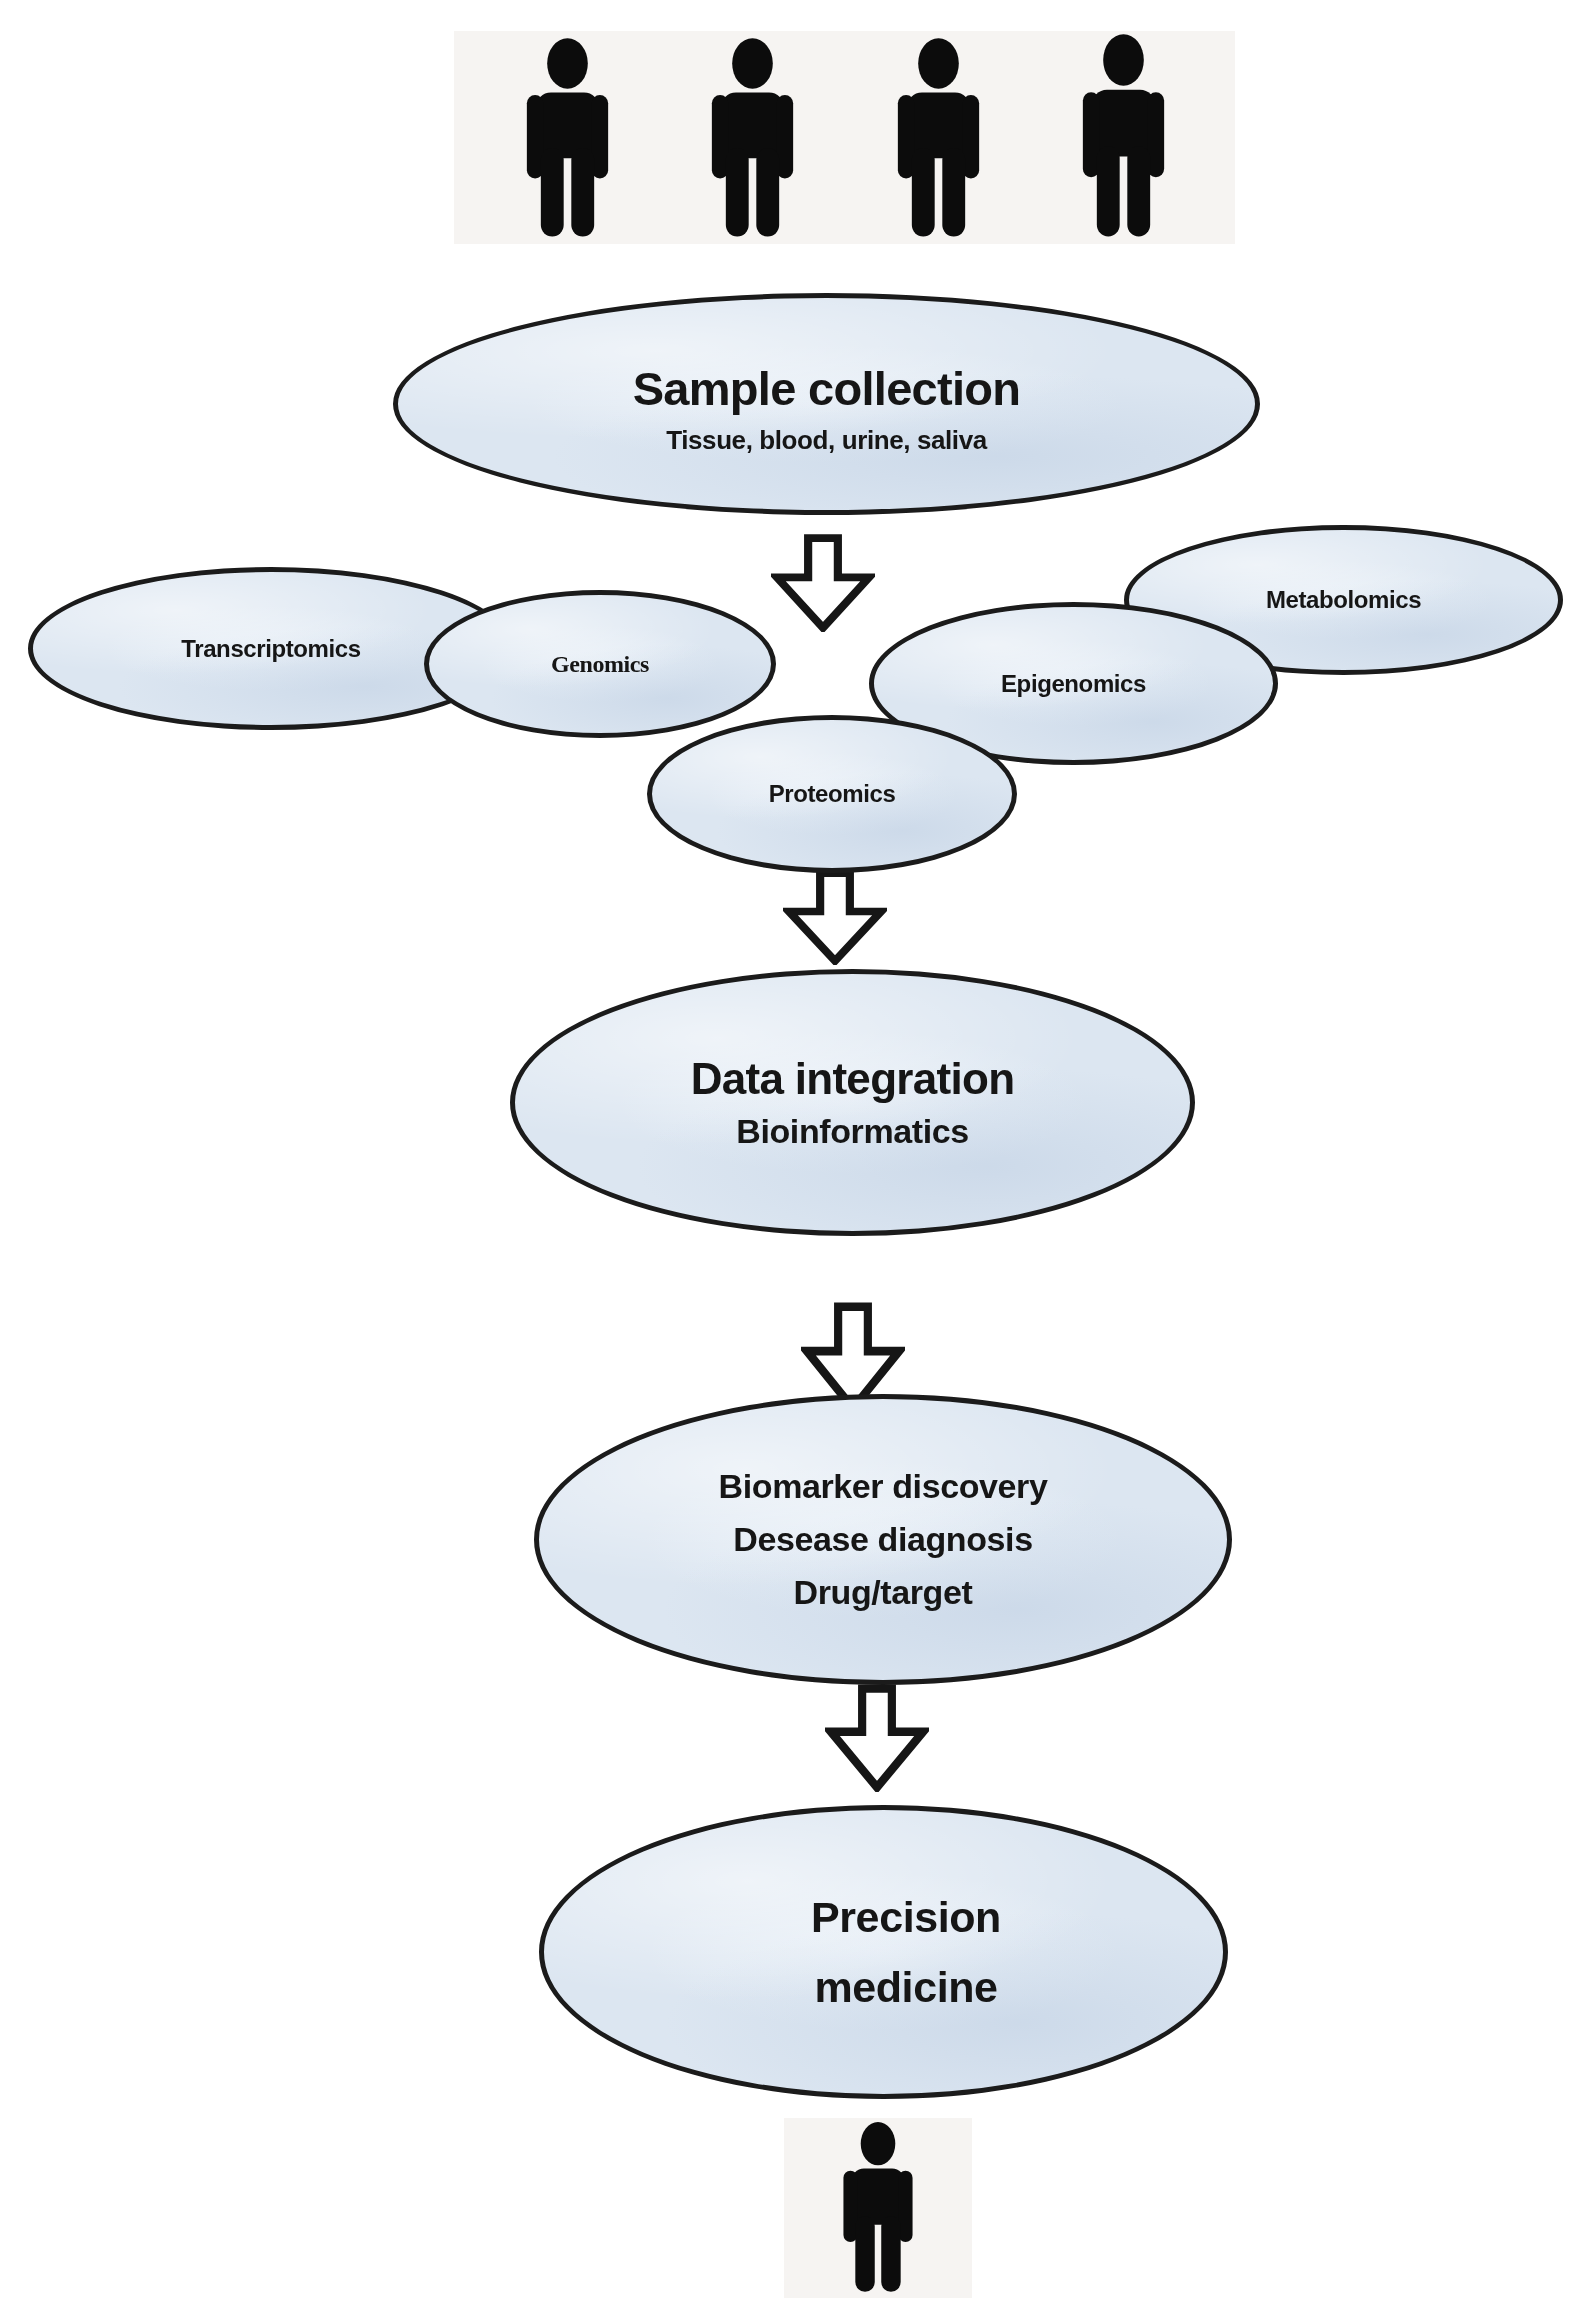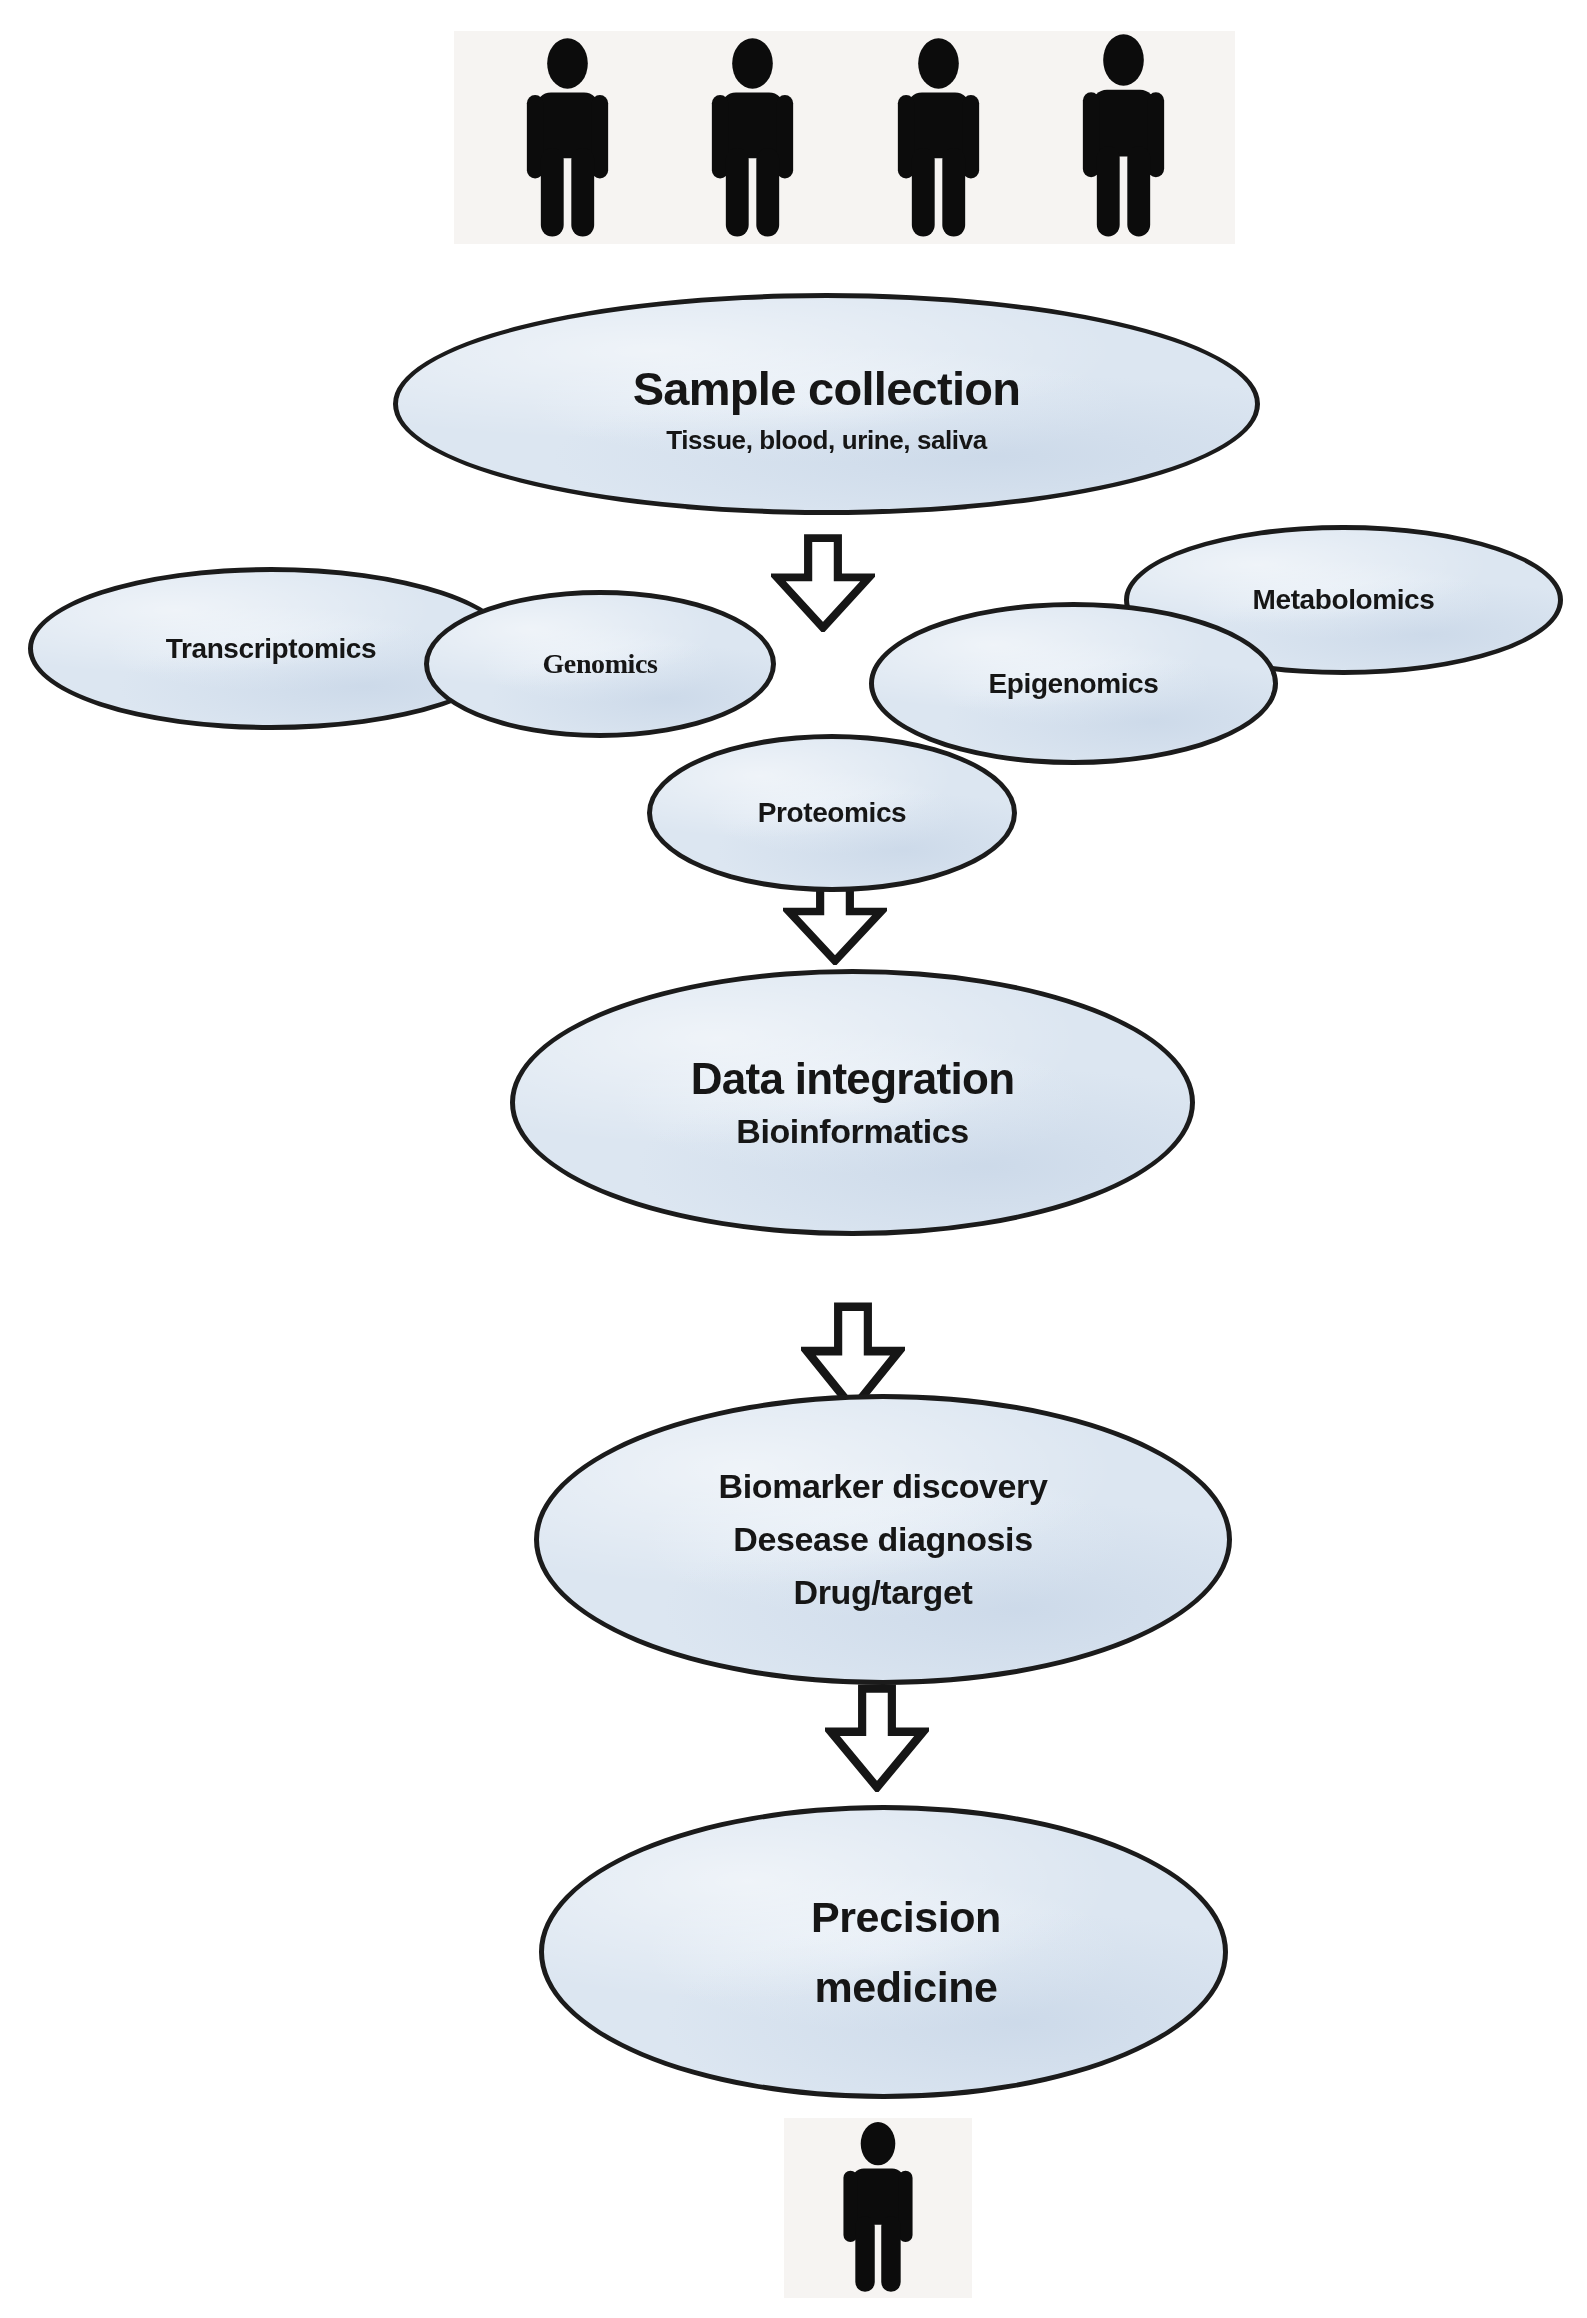--- a/index.html
+++ b/index.html
@@ -60,7 +60,7 @@
   .subtitle{font-size:26px;font-weight:bold;line-height:1.15;margin-top:10.4px;letter-spacing:-0.4px;}
   .title-md{font-size:44px;font-weight:bold;line-height:1.12;letter-spacing:-0.7px;}
   .subtitle-md{font-size:34px;font-weight:bold;line-height:1.15;margin-top:9px;letter-spacing:-0.4px;}
-  .omics-label{font-size:28px;font-weight:bold;letter-spacing:-0.4px;text-align:center;}
+  .omics-label{font-size:24px;font-weight:bold;letter-spacing:-0.4px;text-align:center;}
   .outcome-line{font-size:34px;font-weight:bold;line-height:53px;letter-spacing:-0.4px;}
   .precision-line{font-size:43px;font-weight:bold;line-height:70px;letter-spacing:-0.4px;margin-left:45px;}
 </style>

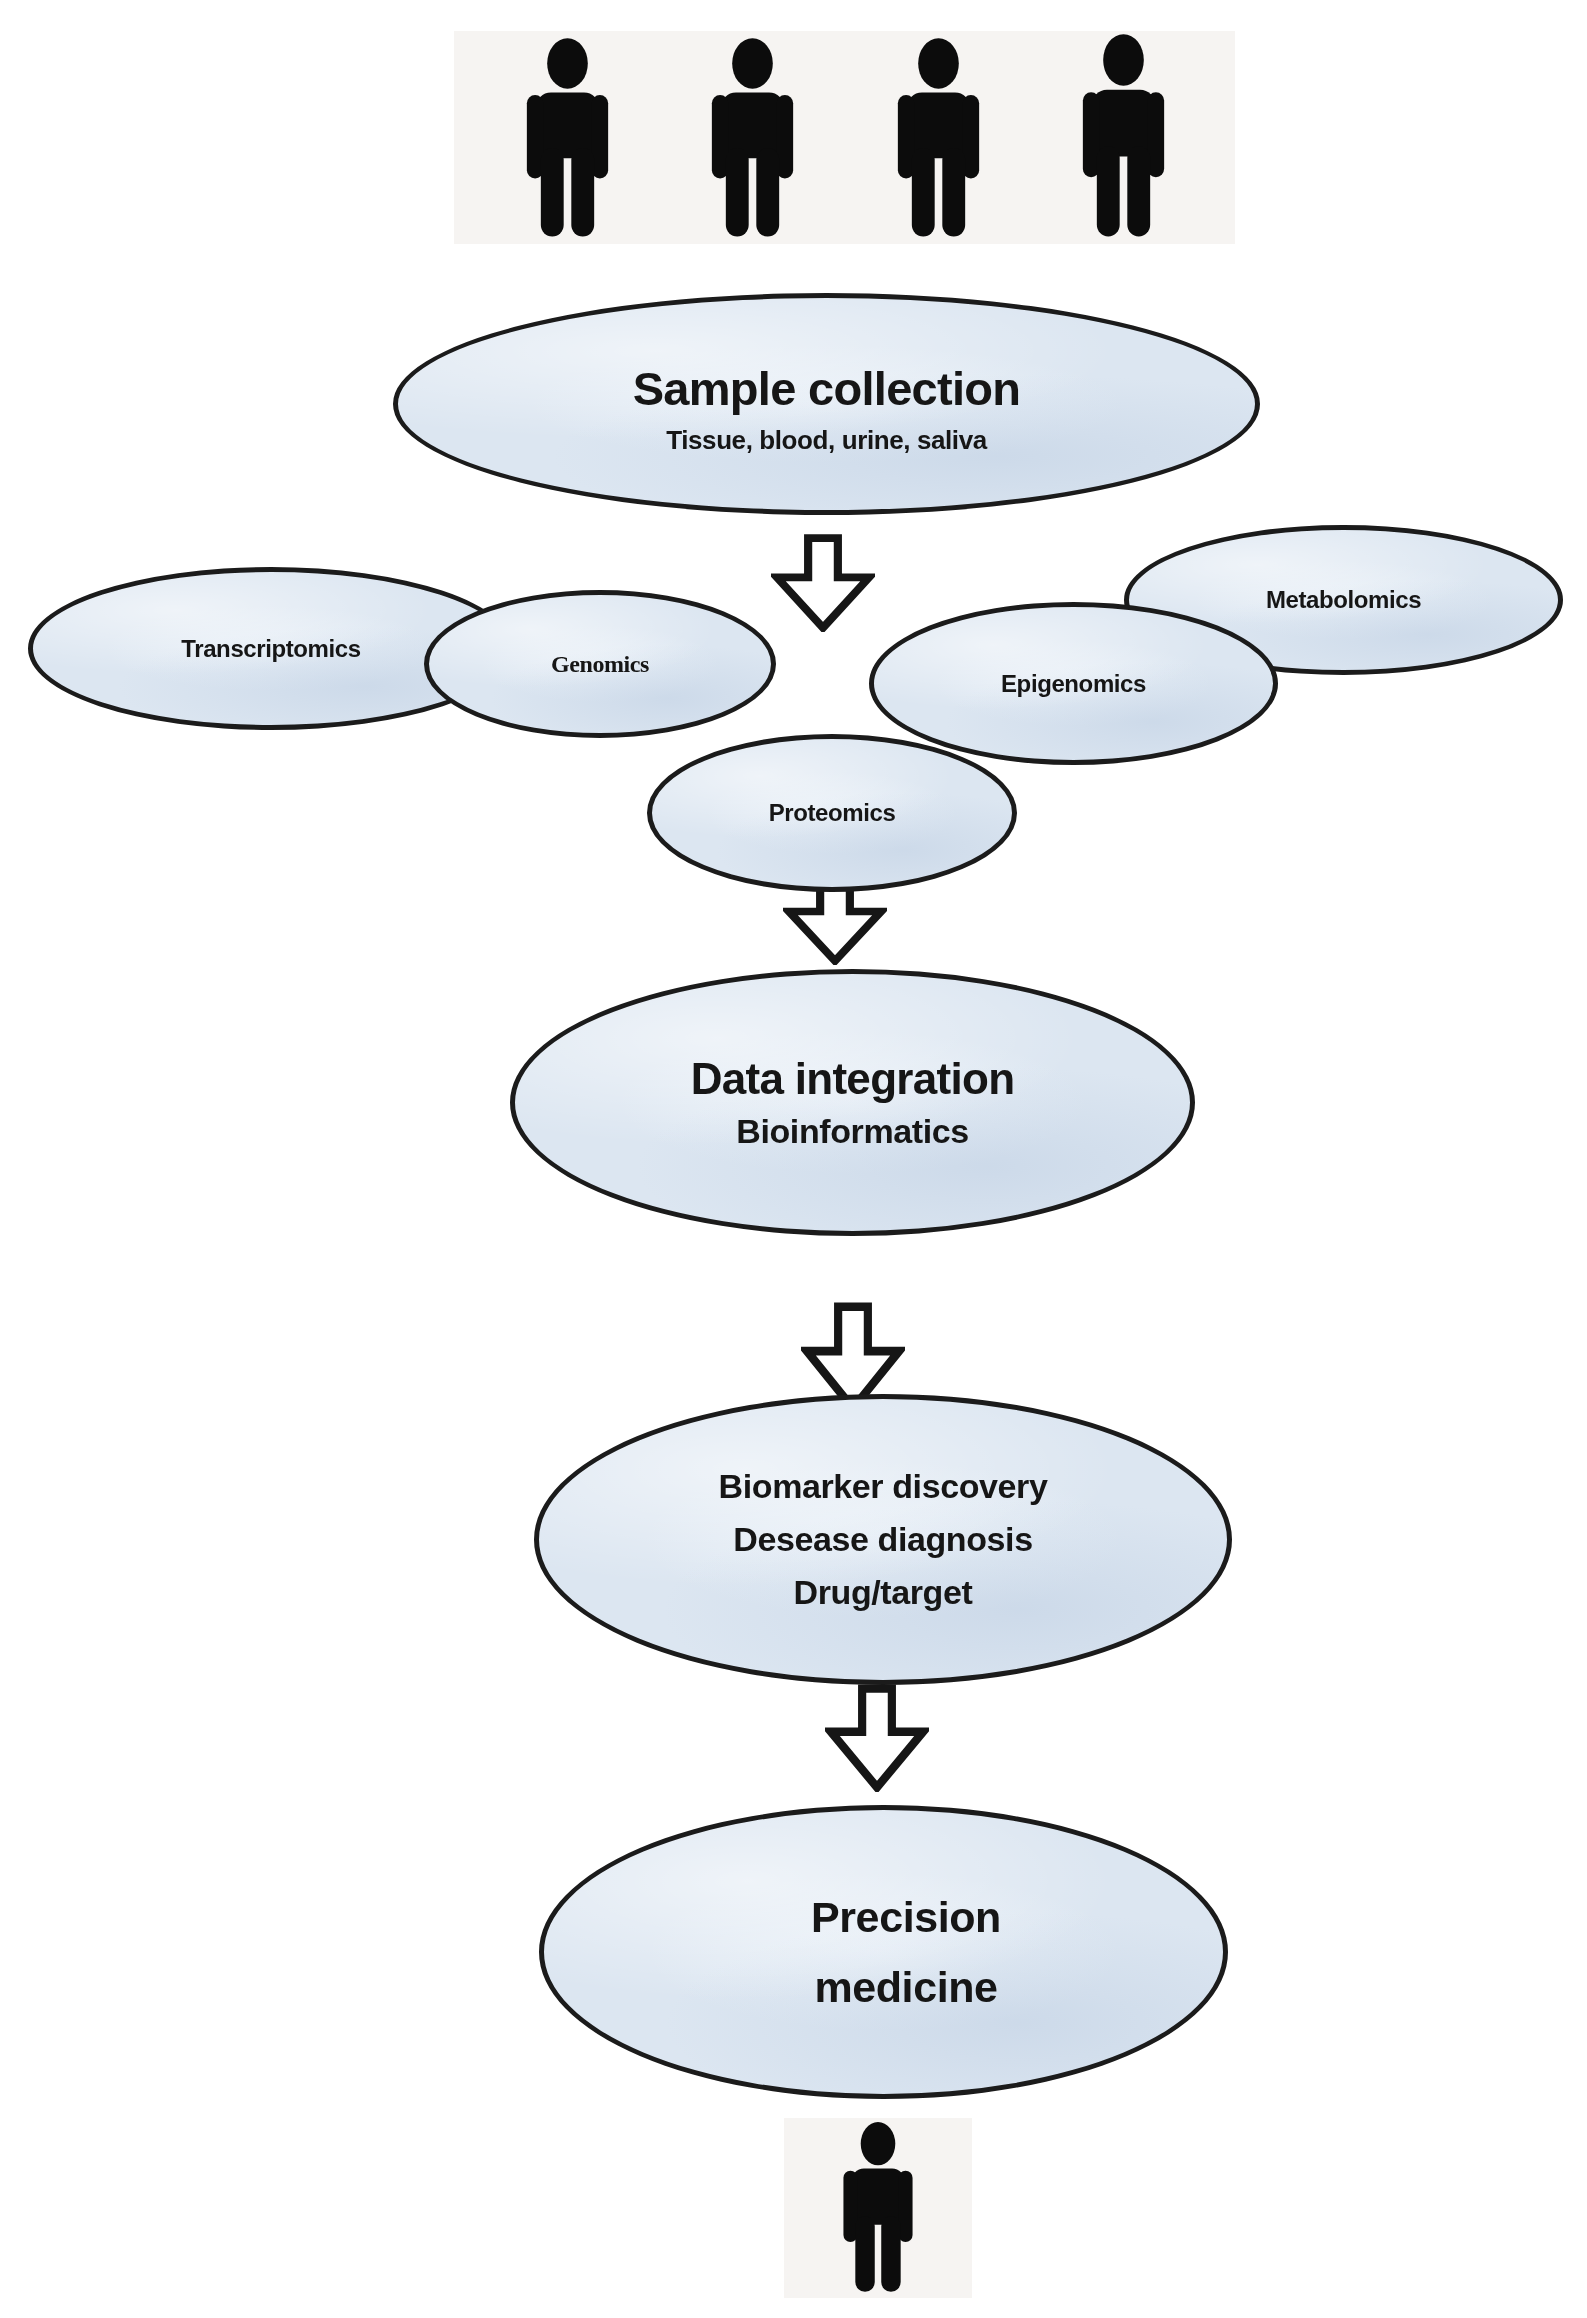--- a/index.html
+++ b/index.html
@@ -44,7 +44,7 @@
   #node-genomics{left:424px;top:590px;width:352px;height:148px;z-index:2;font-family:Liberation Serif, serif;}
   #node-metabolomics{left:1124px;top:525px;width:439px;height:150px;z-index:1;}
   #node-epigenomics{left:869px;top:602px;width:409px;height:163px;z-index:3;}
-  #node-proteomics{left:647px;top:734px;width:370px;height:158px;z-index:4;}
+  #node-proteomics{left:647px;top:715px;width:370px;height:158px;z-index:4;}
   #node-data-integration{left:510px;top:969px;width:685px;height:267px;text-align:center;}
   #node-outcomes{left:534px;top:1394px;width:698px;height:291px;}
   #node-precision{left:539px;top:1805px;width:689px;height:294px;}

